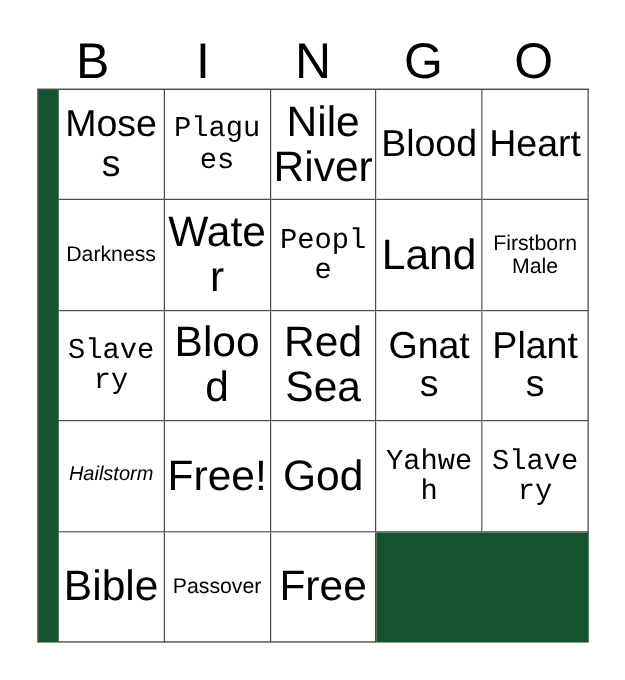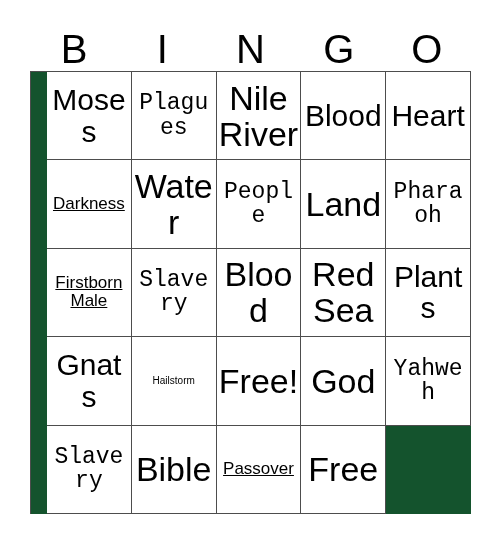--- a/index.html
+++ b/index.html
@@ -80,7 +80,7 @@
   .fs-xl .cell-text { font-size: 34px; }
   .fs-lg .cell-text { font-size: 30px; }
   .fs-md .cell-text { font-size: 23px; font-family: Liberation Mono, monospace; }
-  .fs-sm .cell-text { font-size: 17px; text-decoration: underline; }
+  .fs-sm .cell-text { font-size: 17px; }
   .fs-xs .cell-text { font-size: 10px; }
 </style>
 </head>

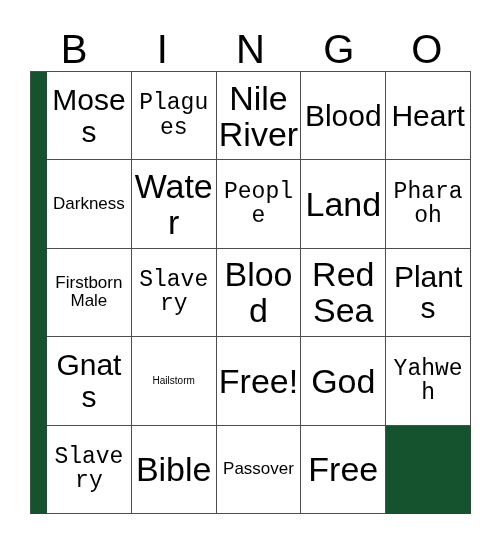--- a/index.html
+++ b/index.html
@@ -128,9 +128,6 @@
         <span class="cell-text">Land</span>
       </div>
 
-    <div class="cell fs-md">
-        <span class="cell-text">Pharaoh</span>
-      </div>
     <div class="cell fs-sm">
         <span class="cell-text">Firstborn
 Male</span>

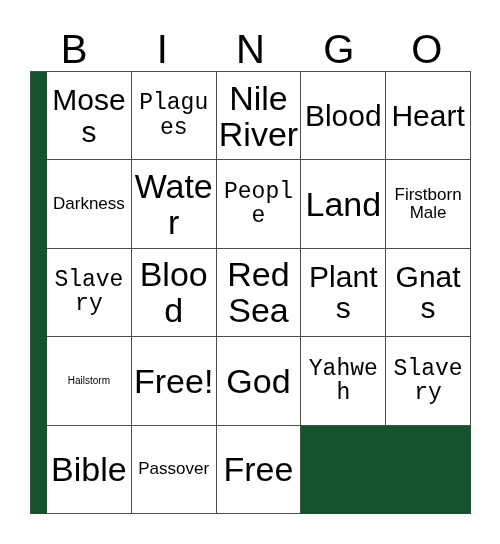--- a/index.html
+++ b/index.html
@@ -144,10 +144,10 @@
       </div>
 
     <div class="cell fs-lg">
-        <span class="cell-text">Plants</span>
+        <span class="cell-text">Gnats</span>
       </div>
     <div class="cell fs-lg">
-        <span class="cell-text">Gnats</span>
+        <span class="cell-text">Plants</span>
       </div>
     <div class="cell fs-xs">
         <span class="cell-text">Hailstorm</span>

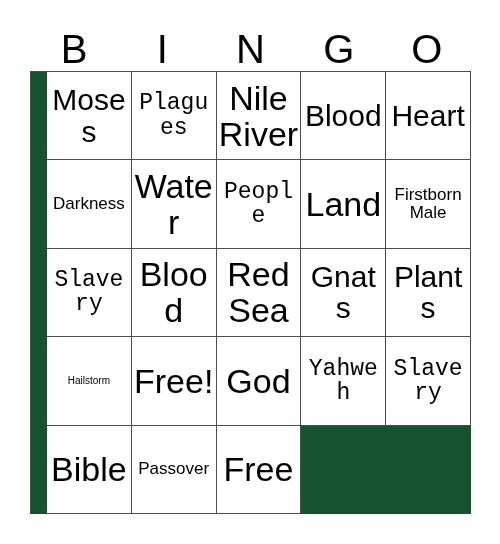--- a/index.html
+++ b/index.html
@@ -81,7 +81,7 @@
   .fs-lg .cell-text { font-size: 30px; }
   .fs-md .cell-text { font-size: 23px; font-family: Liberation Mono, monospace; }
   .fs-sm .cell-text { font-size: 17px; }
-  .fs-xs .cell-text { font-size: 10px; }
+  .fs-xs .cell-text { font-size: 16px; font-style: italic; }
 </style>
 </head>
 <body>

